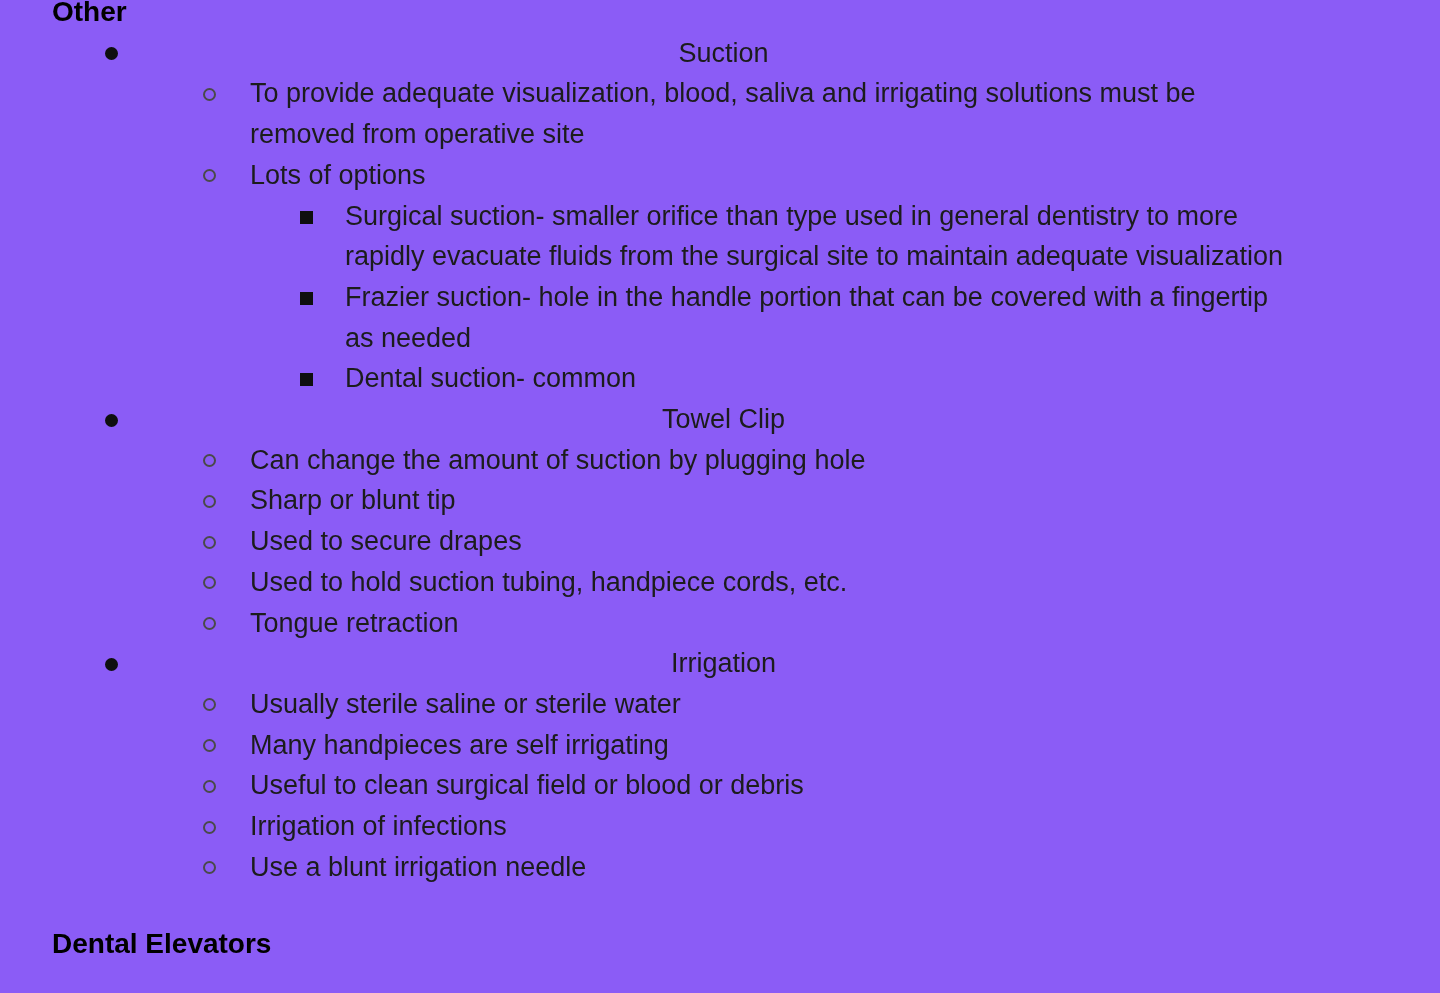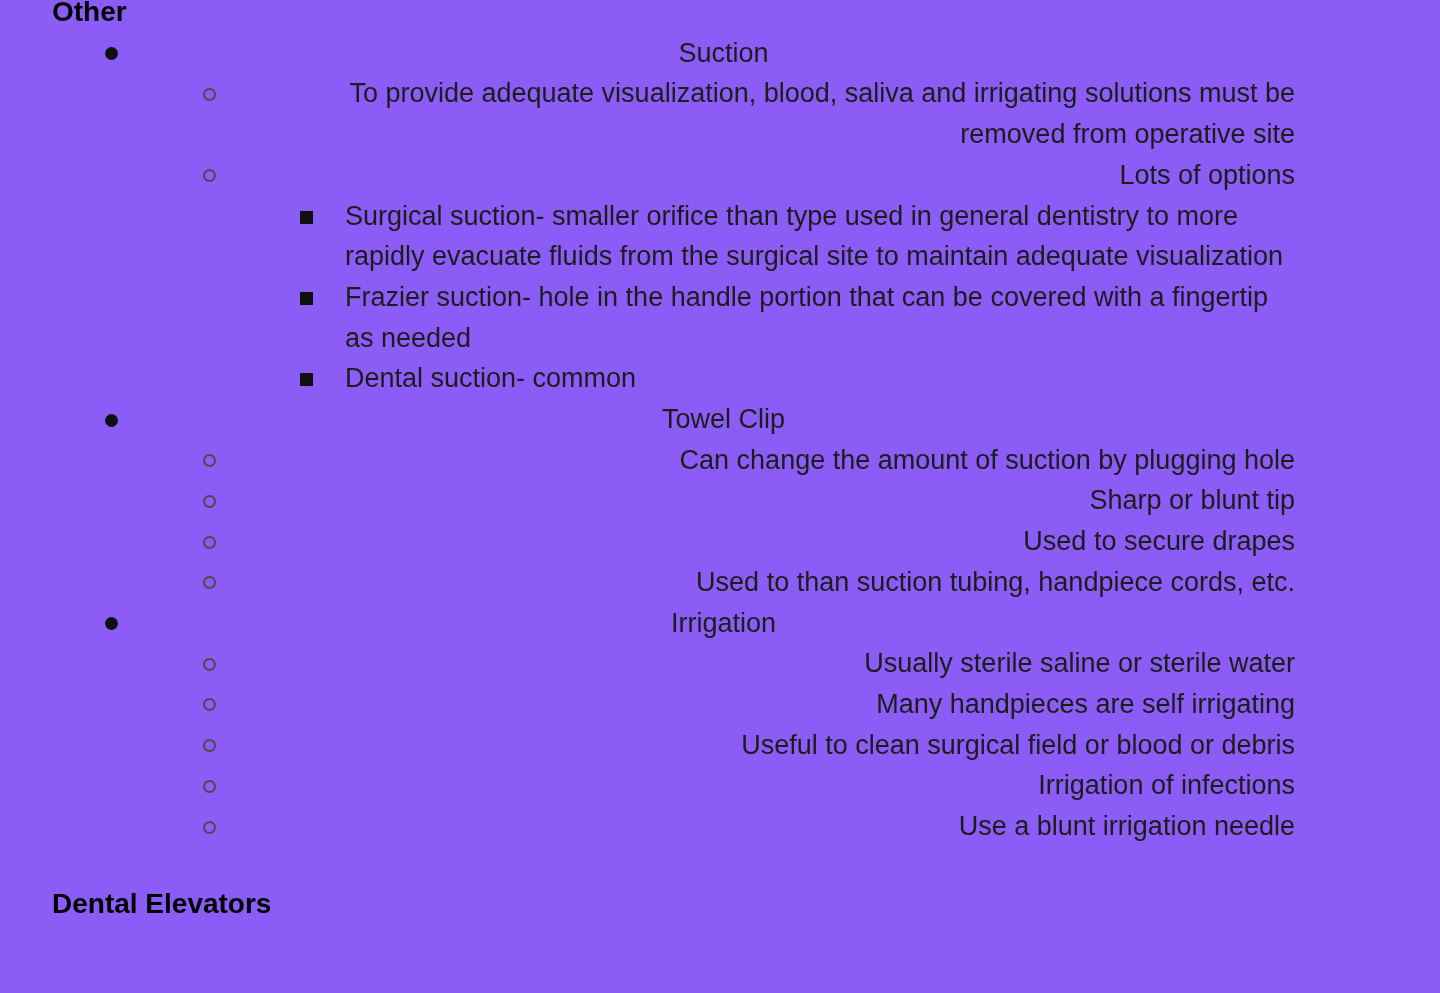--- a/index.html
+++ b/index.html
@@ -31,7 +31,7 @@
   .items { margin: 0; }
   .item { position: relative; padding-right: 145px; }
   .item.l1 { padding-left: 152px; text-align: center; }
-  .item.l2 { padding-left: 250px; text-align: right; }
+  .item.l2 { padding-left: 250px; }
   .item.l3 { padding-left: 345px; }
   .bullet {
     position: absolute;

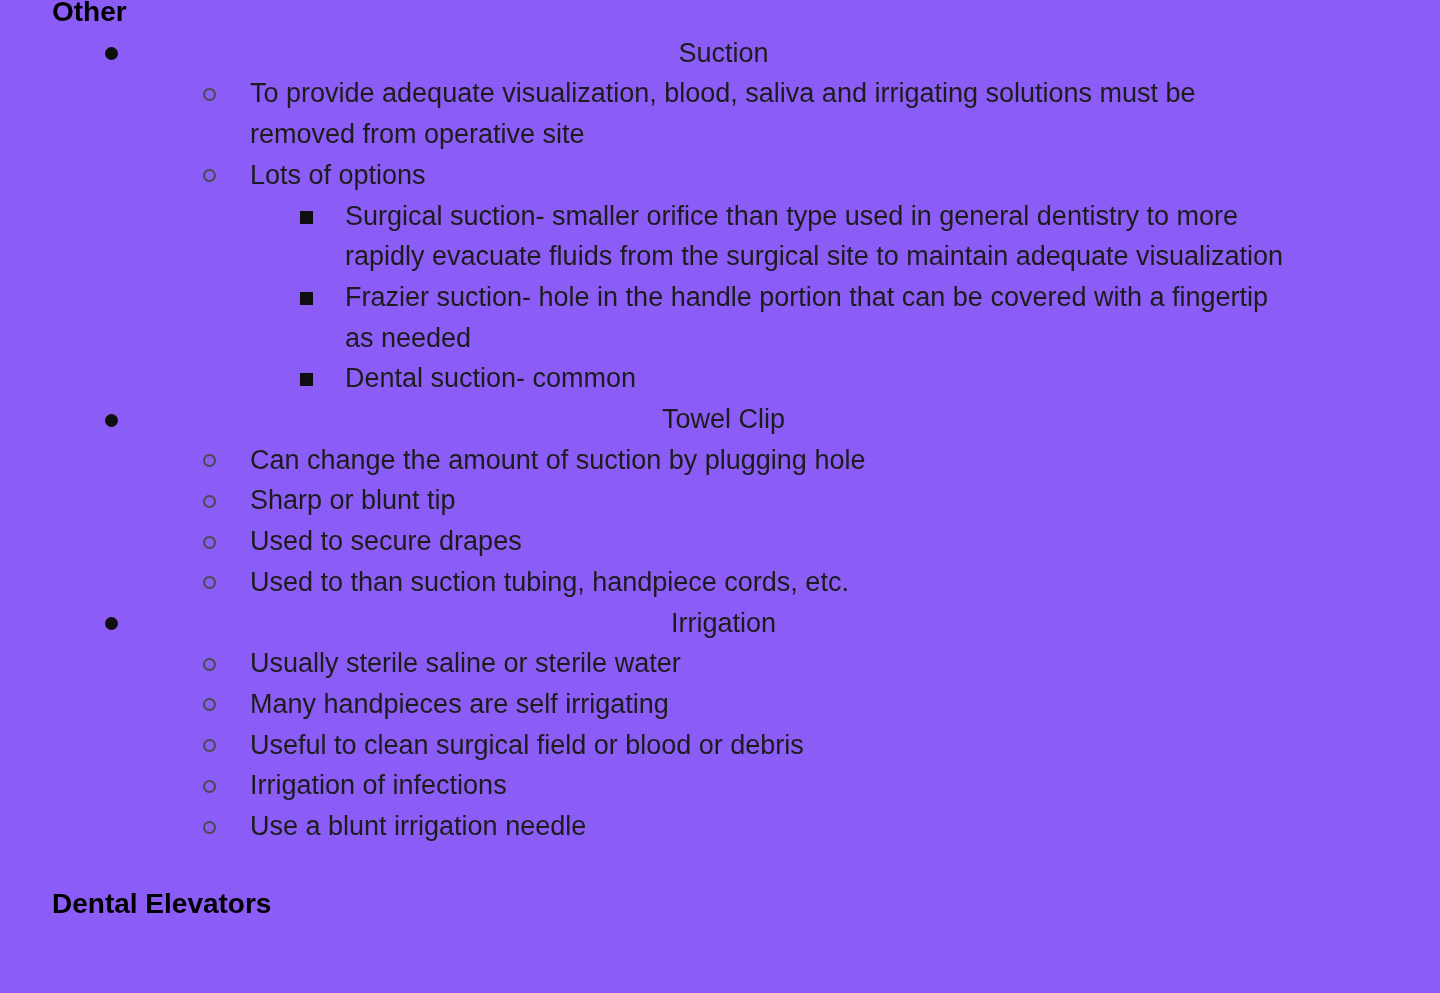--- a/index.html
+++ b/index.html
@@ -105,7 +105,7 @@
 
   <div class="item l2">
     <span class="bullet"></span>
-    <span class="item-text">Used to than suction tubing, handpiece cords, etc.</span>
+    <span class="item-text">Used to hold suction tubing, handpiece cords, etc.</span>
   </div>
 
 

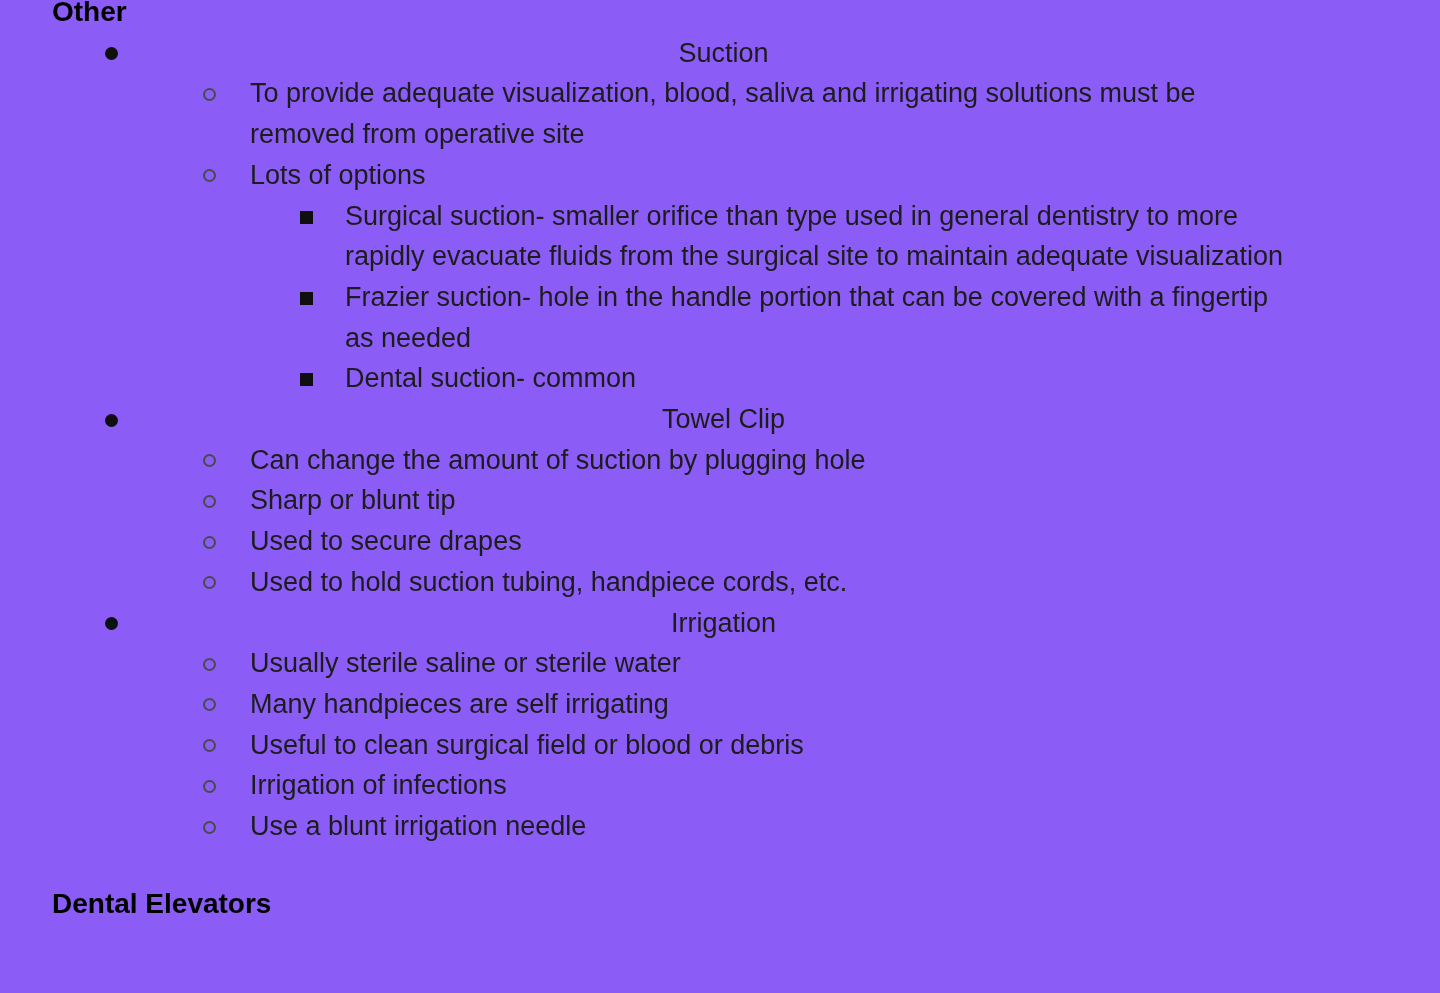--- a/index.html
+++ b/index.html
@@ -108,6 +108,10 @@
     <span class="item-text">Used to hold suction tubing, handpiece cords, etc.</span>
   </div>
 
+  <div class="item l2">
+    <span class="bullet"></span>
+    <span class="item-text">Tongue retraction</span>
+  </div>
 
   <div class="item l1">
     <span class="bullet"></span>

